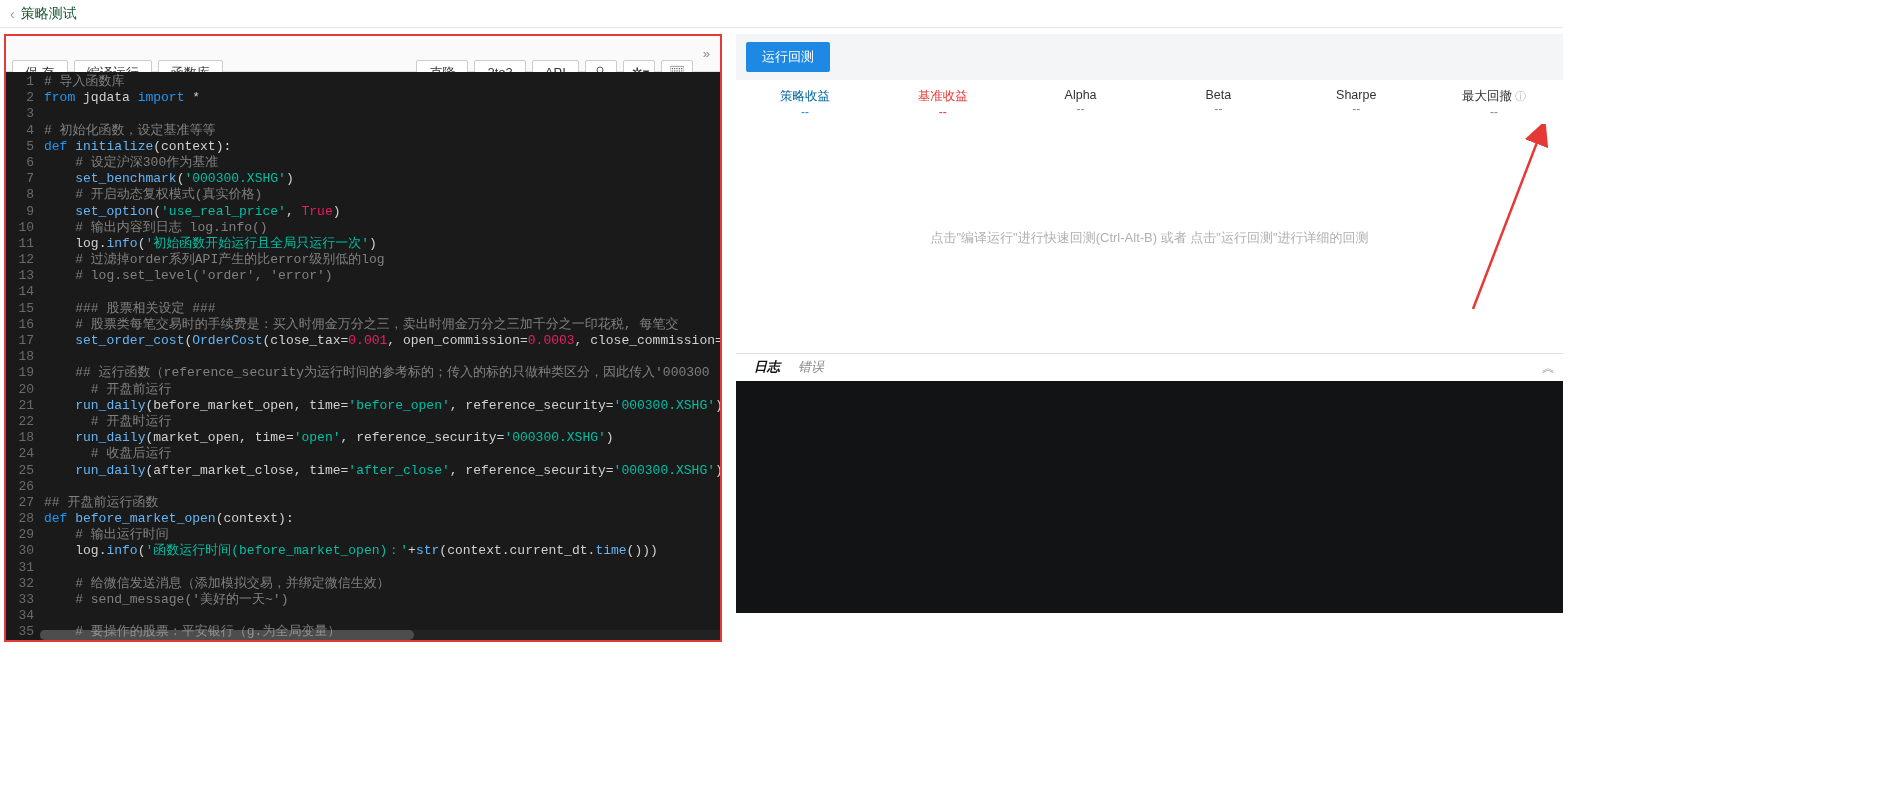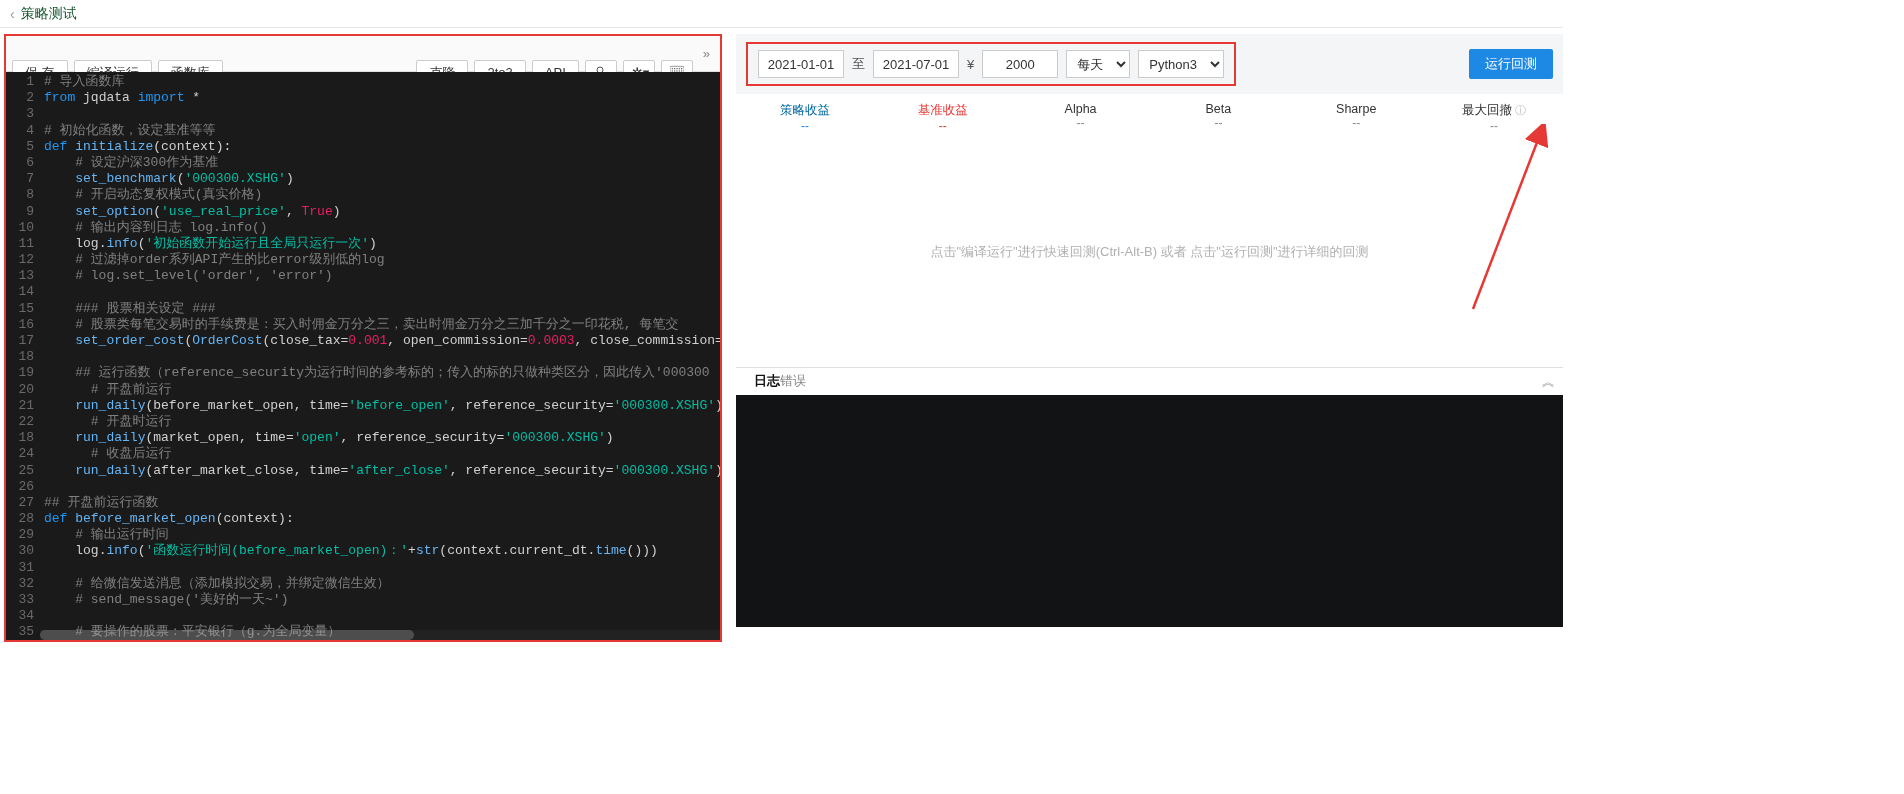--- a/index.html
+++ b/index.html
@@ -412,15 +412,6 @@
 
   <div class="right-pane right-rel">
     <div class="params-row-wrap">
-      <div class="params-row">
-        <input class="pinput date" value="2021-01-01" style="">
-        <span class="to-label">至</span>
-        <input class="pinput date" value="2021-07-01" style="">
-        <span class="currency-sym">¥</span>
-        <input class="pinput amount" value="2000" style="">
-        <select class="pselect" style="width:64px"><option>每天</option></select>
-        <select class="pselect" style="width:86px"><option>Python3</option></select>
-      </div>
       <button class="run-btn">运行回测</button>
     </div>
 

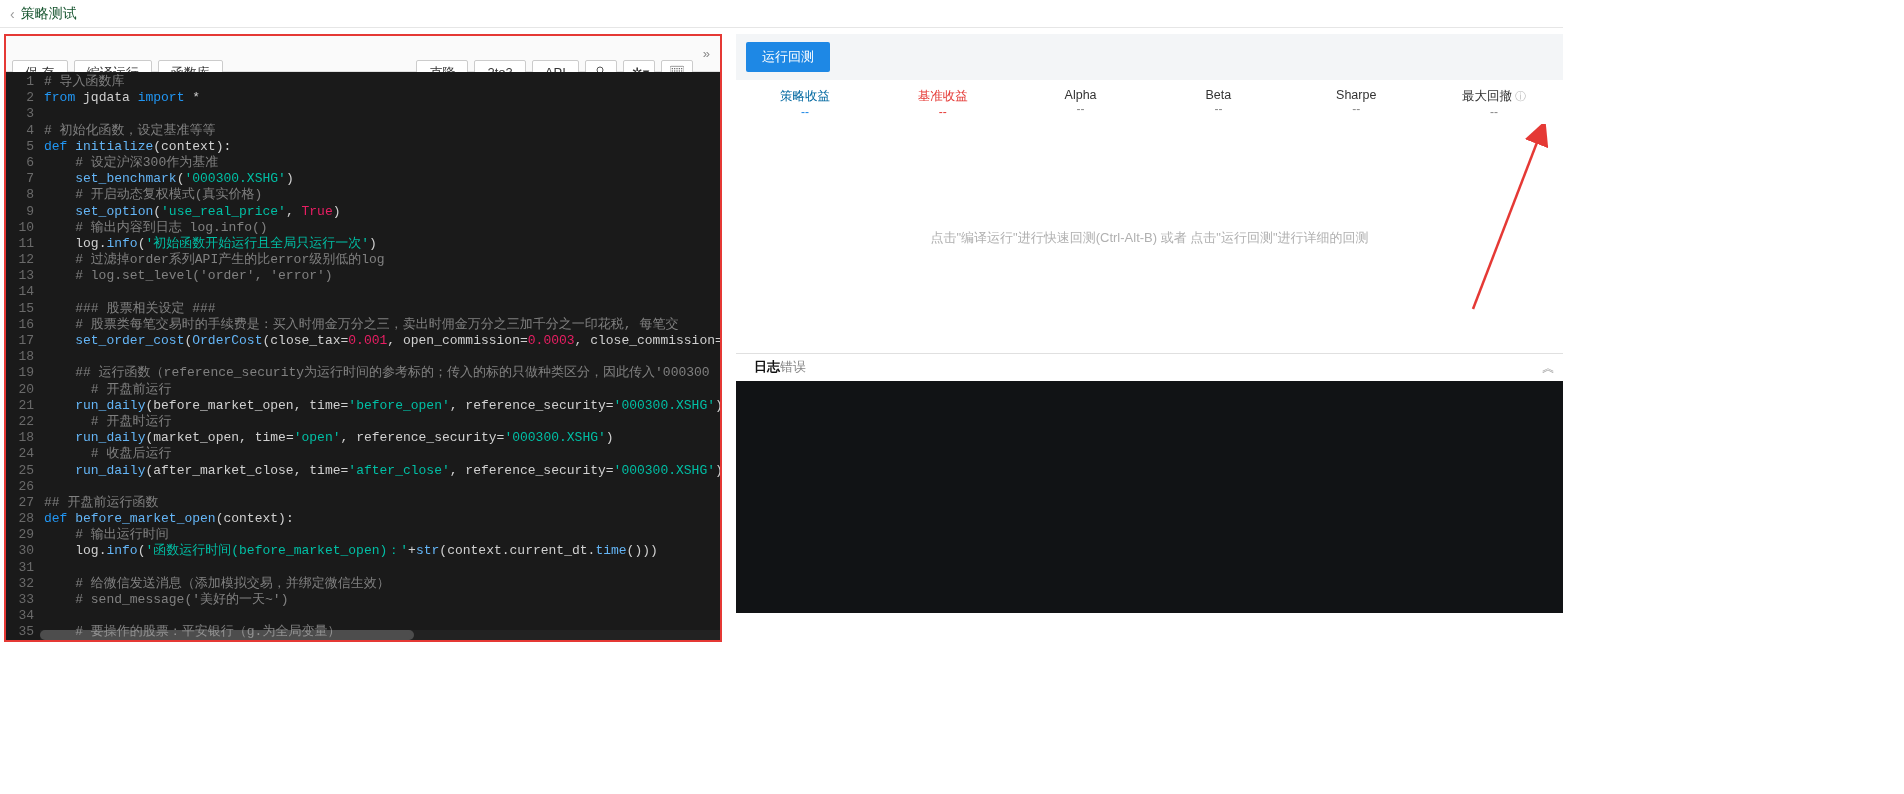--- a/index.html
+++ b/index.html
@@ -289,7 +289,9 @@
   }
   .log-tabs {
     display: flex;
+    gap: 18px;
     padding-left: 10px;
+    font-style: italic;
   }
   .log-tab {
     font-size: 13px;

